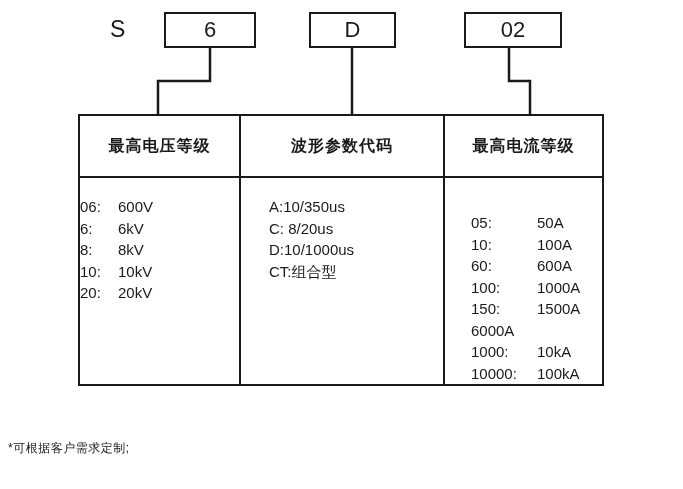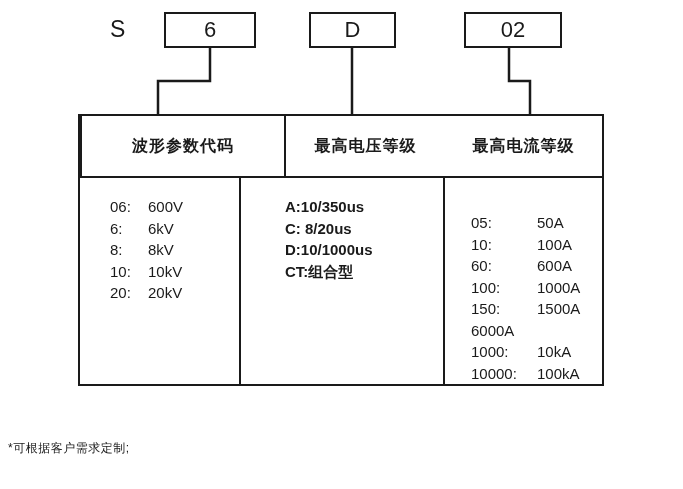--- a/index.html
+++ b/index.html
@@ -155,11 +155,11 @@
   <div class="spec-table">
 
     <div class="table-head">
+      <div class="col c1">
+        <div class="head-cell">最高电压等级</div>
+      </div>
       <div class="col c2">
         <div class="head-cell">波形参数代码</div>
-      </div>
-      <div class="col c1">
-        <div class="head-cell">最高电压等级</div>
       </div>
       <div class="col c3">
         <div class="head-cell">最高电流等级</div>

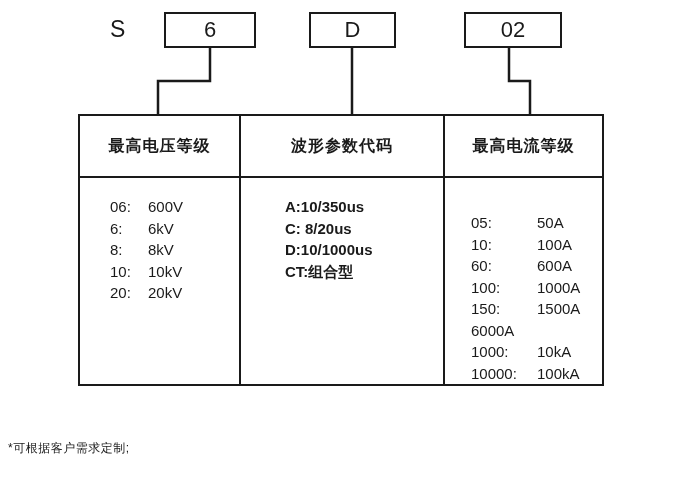--- a/index.html
+++ b/index.html
@@ -106,7 +106,7 @@
     font-size: 15px;
     line-height: 21.5px;
   }
-  .body-cell.pad1 { padding-left: 30px; }
+  .body-cell.pad1 { }
   .body-cell.pad2 { padding-left: 44px; font-weight: bold; }
   .body-cell.pad3 { padding-left: 26px; margin-top: 16px; }
 

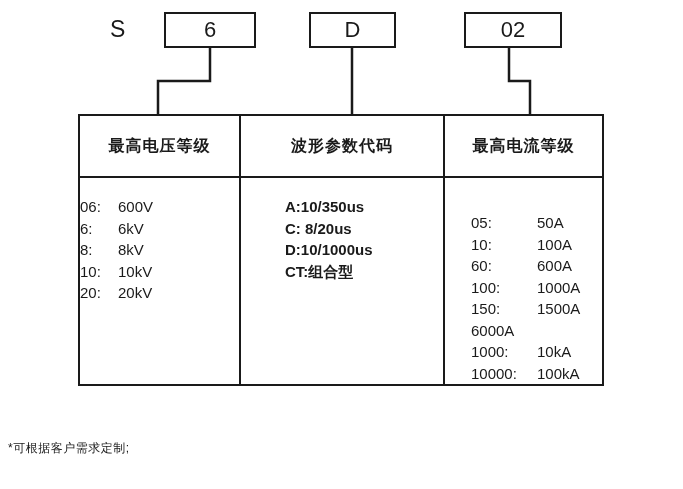--- a/index.html
+++ b/index.html
@@ -107,7 +107,7 @@
     line-height: 21.5px;
   }
   .body-cell.pad1 { }
-  .body-cell.pad2 { padding-left: 44px; font-weight: bold; }
+  .body-cell.pad2 { padding-left: 28px; }
   .body-cell.pad3 { padding-left: 26px; margin-top: 16px; }
 
   .kv-row {

